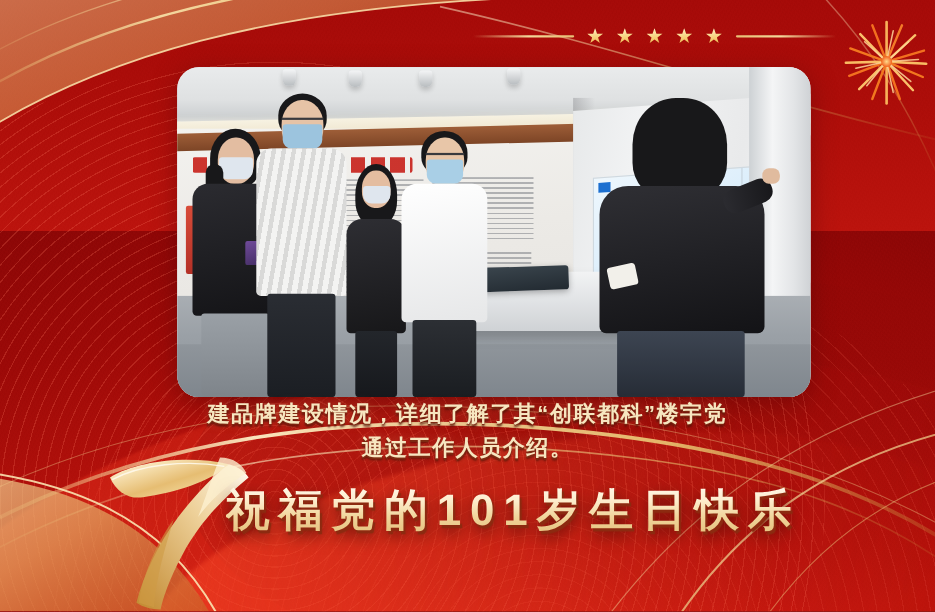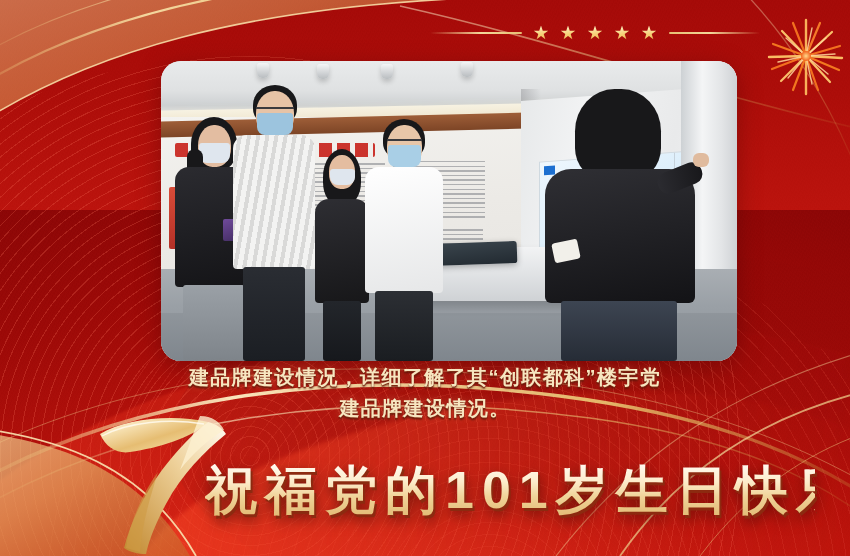--- a/index.html
+++ b/index.html
@@ -564,7 +564,7 @@
 
   <div class="caption">
     <span>建品牌建设情况，详细了解了其“创联都科”楼宇党</span>
-    <span class="l2">建品牌建设情况。</span>
+    <span class="l2">通过工作人员介绍。</span>
   </div>
 
   <svg class="ribbon7" viewBox="0 0 150 144">

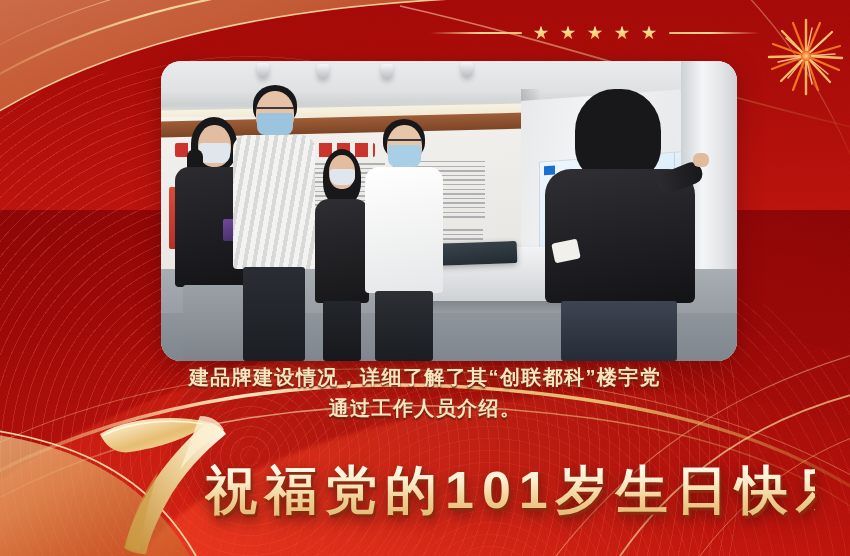--- a/index.html
+++ b/index.html
@@ -323,9 +323,9 @@
   .headline {
     position: absolute;
     left: 205px;
-    top: 464px;
+    top: 438px;
     width: 610px;
-    font-size: 52px;
+    font-size: 40px;
     font-weight: 700;
     letter-spacing: 8px;
     line-height: 52px;

